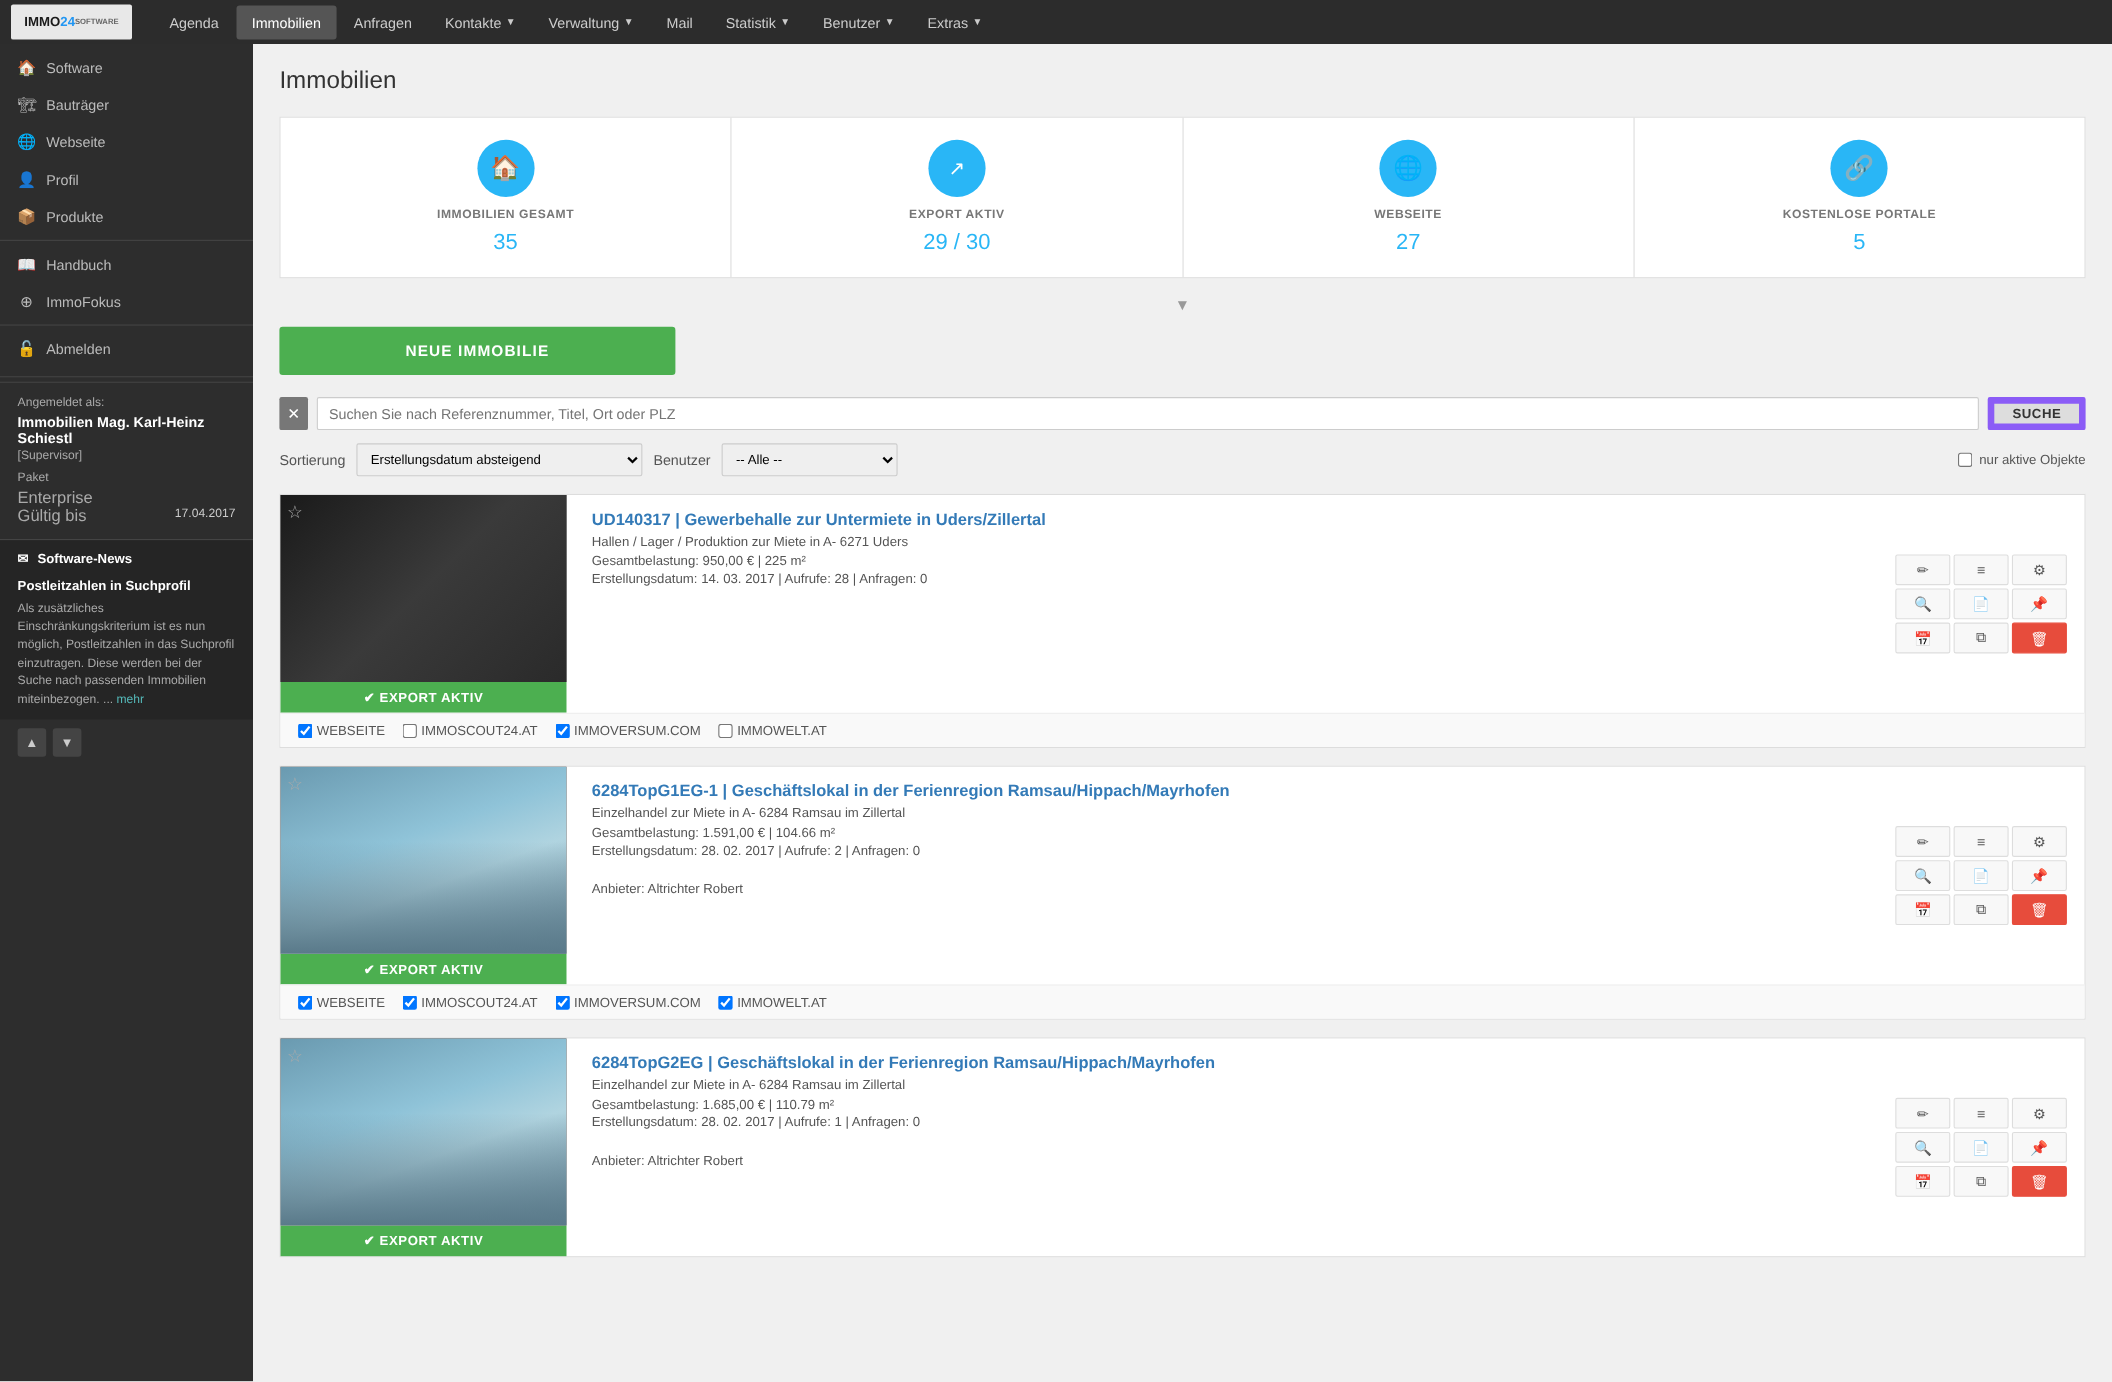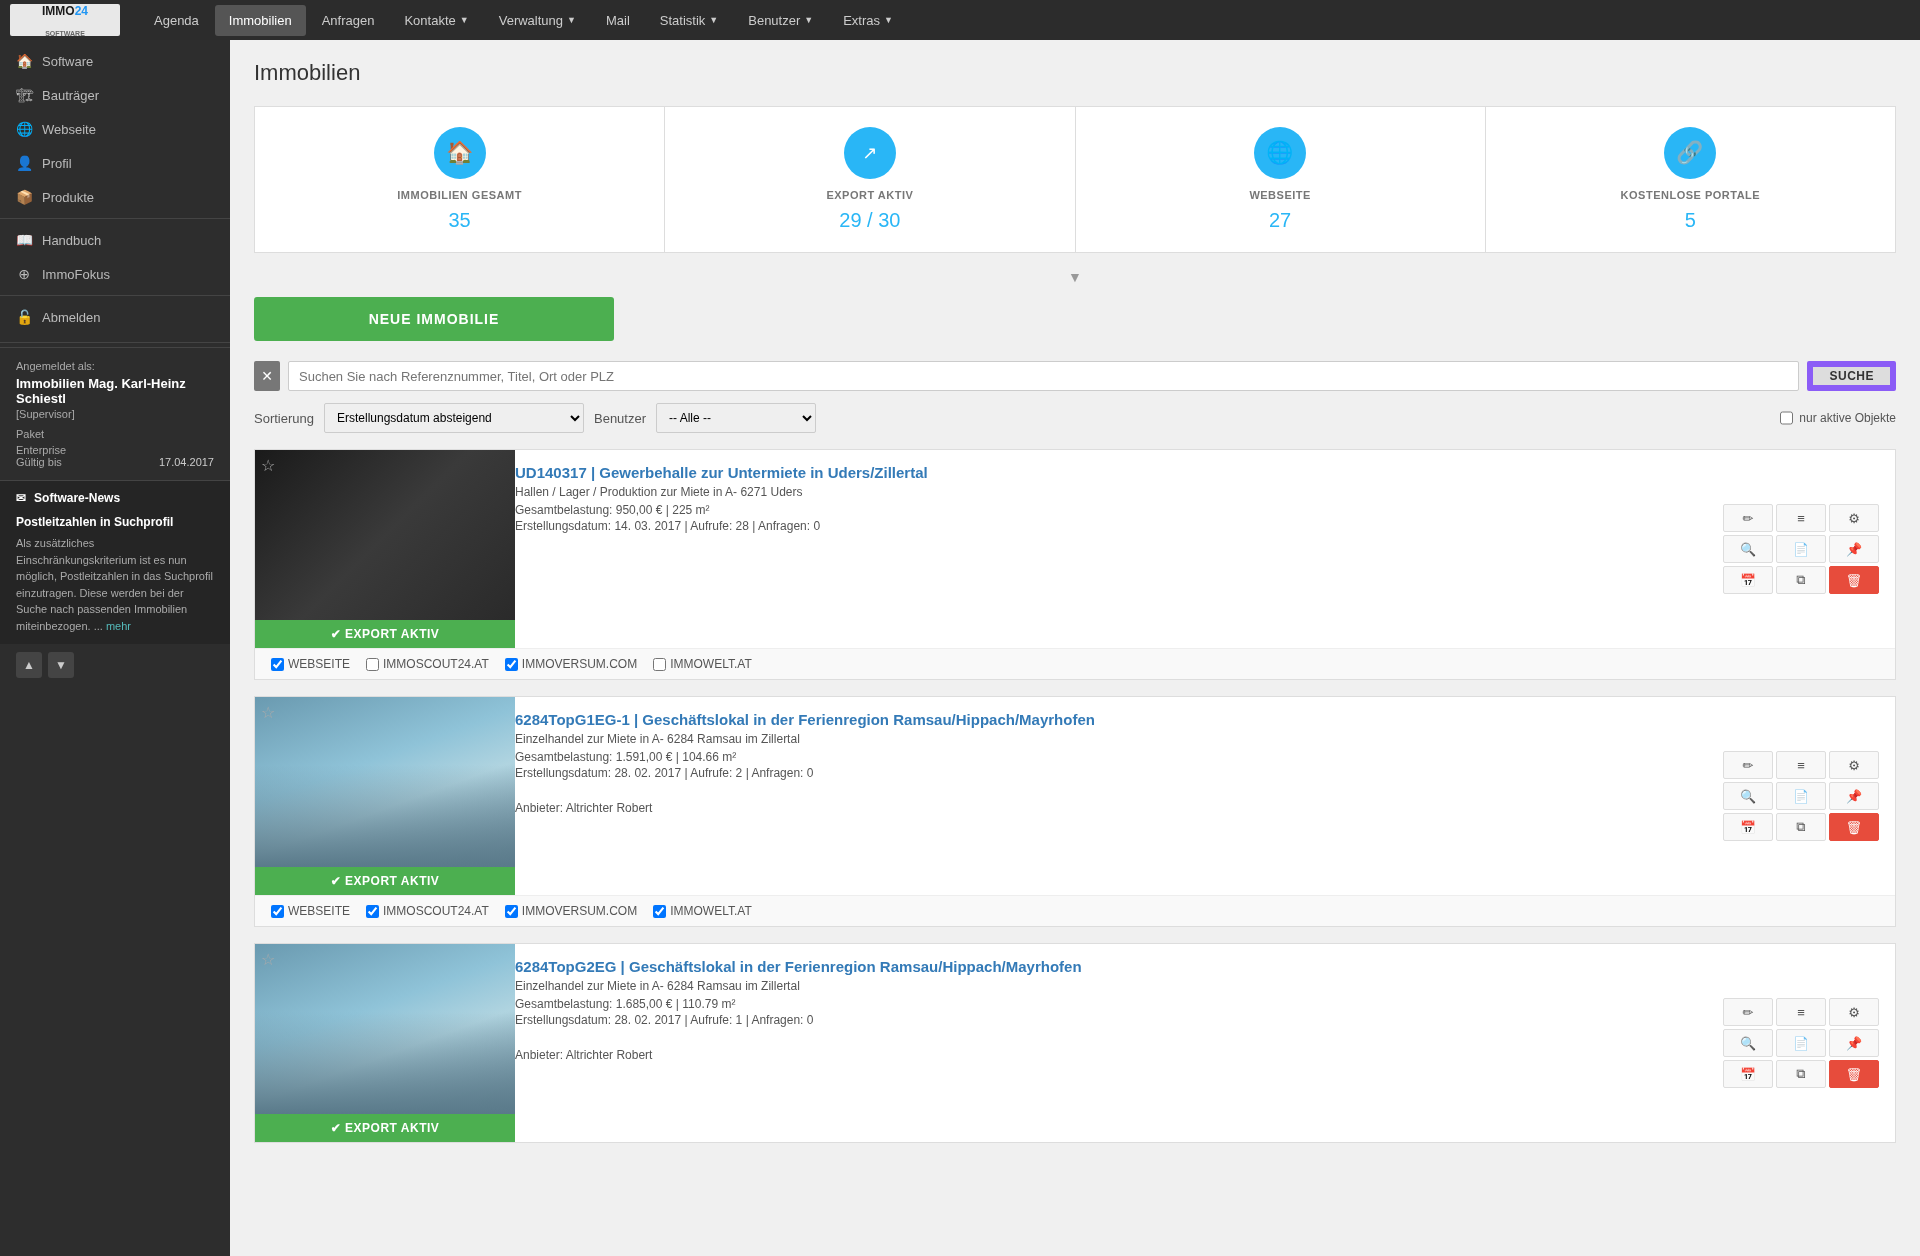--- a/index.html
+++ b/index.html
@@ -31,7 +31,6 @@
       font-size: 11px;
       color: #333;
       border-radius: 2px;
-      flex-direction: column;
     }
     .nav-items { display: flex; align-items: center; gap: 2px; }
     .nav-item {

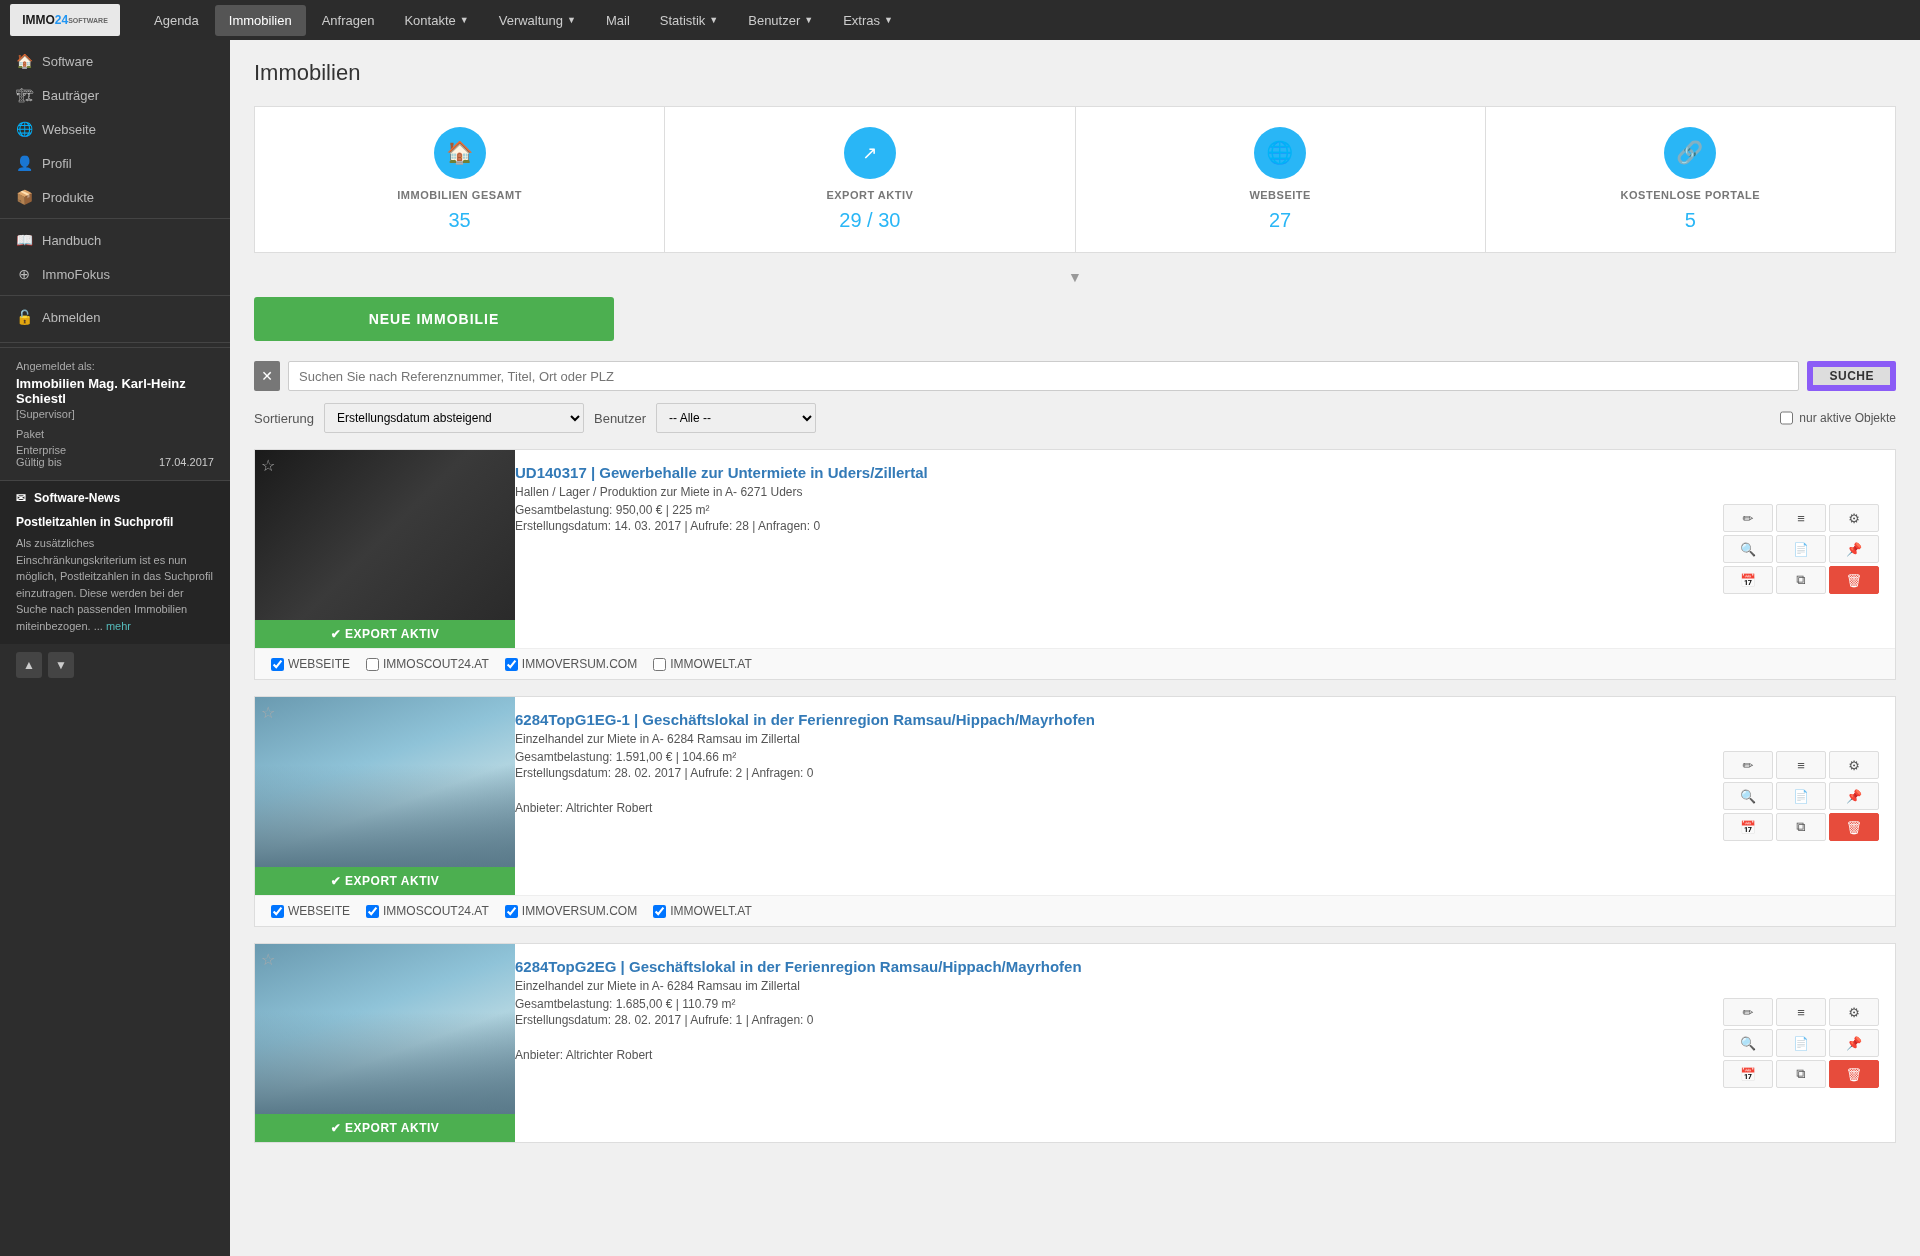--- a/index.html
+++ b/index.html
@@ -87,7 +87,7 @@
     .sidebar-meta .user-role { color: #aaa; font-size: 11px; }
     .sidebar-meta .paket-label { color: #aaa; margin-top: 8px; font-size: 11px; }
     .sidebar-meta .enterprise-row { display: flex; justify-content: space-between; align-items: center; margin-top: 4px; }
-    .sidebar-meta .enterprise-label { color: #aaa; font-size: 11px; }
+    .sidebar-meta .enterprise-label { color: #aaa; font-size: 15px; }
     .sidebar-meta .enterprise-val { color: #ccc; font-size: 11px; }
     .sidebar-meta .gueltig-row { display: flex; justify-content: space-between; }
 

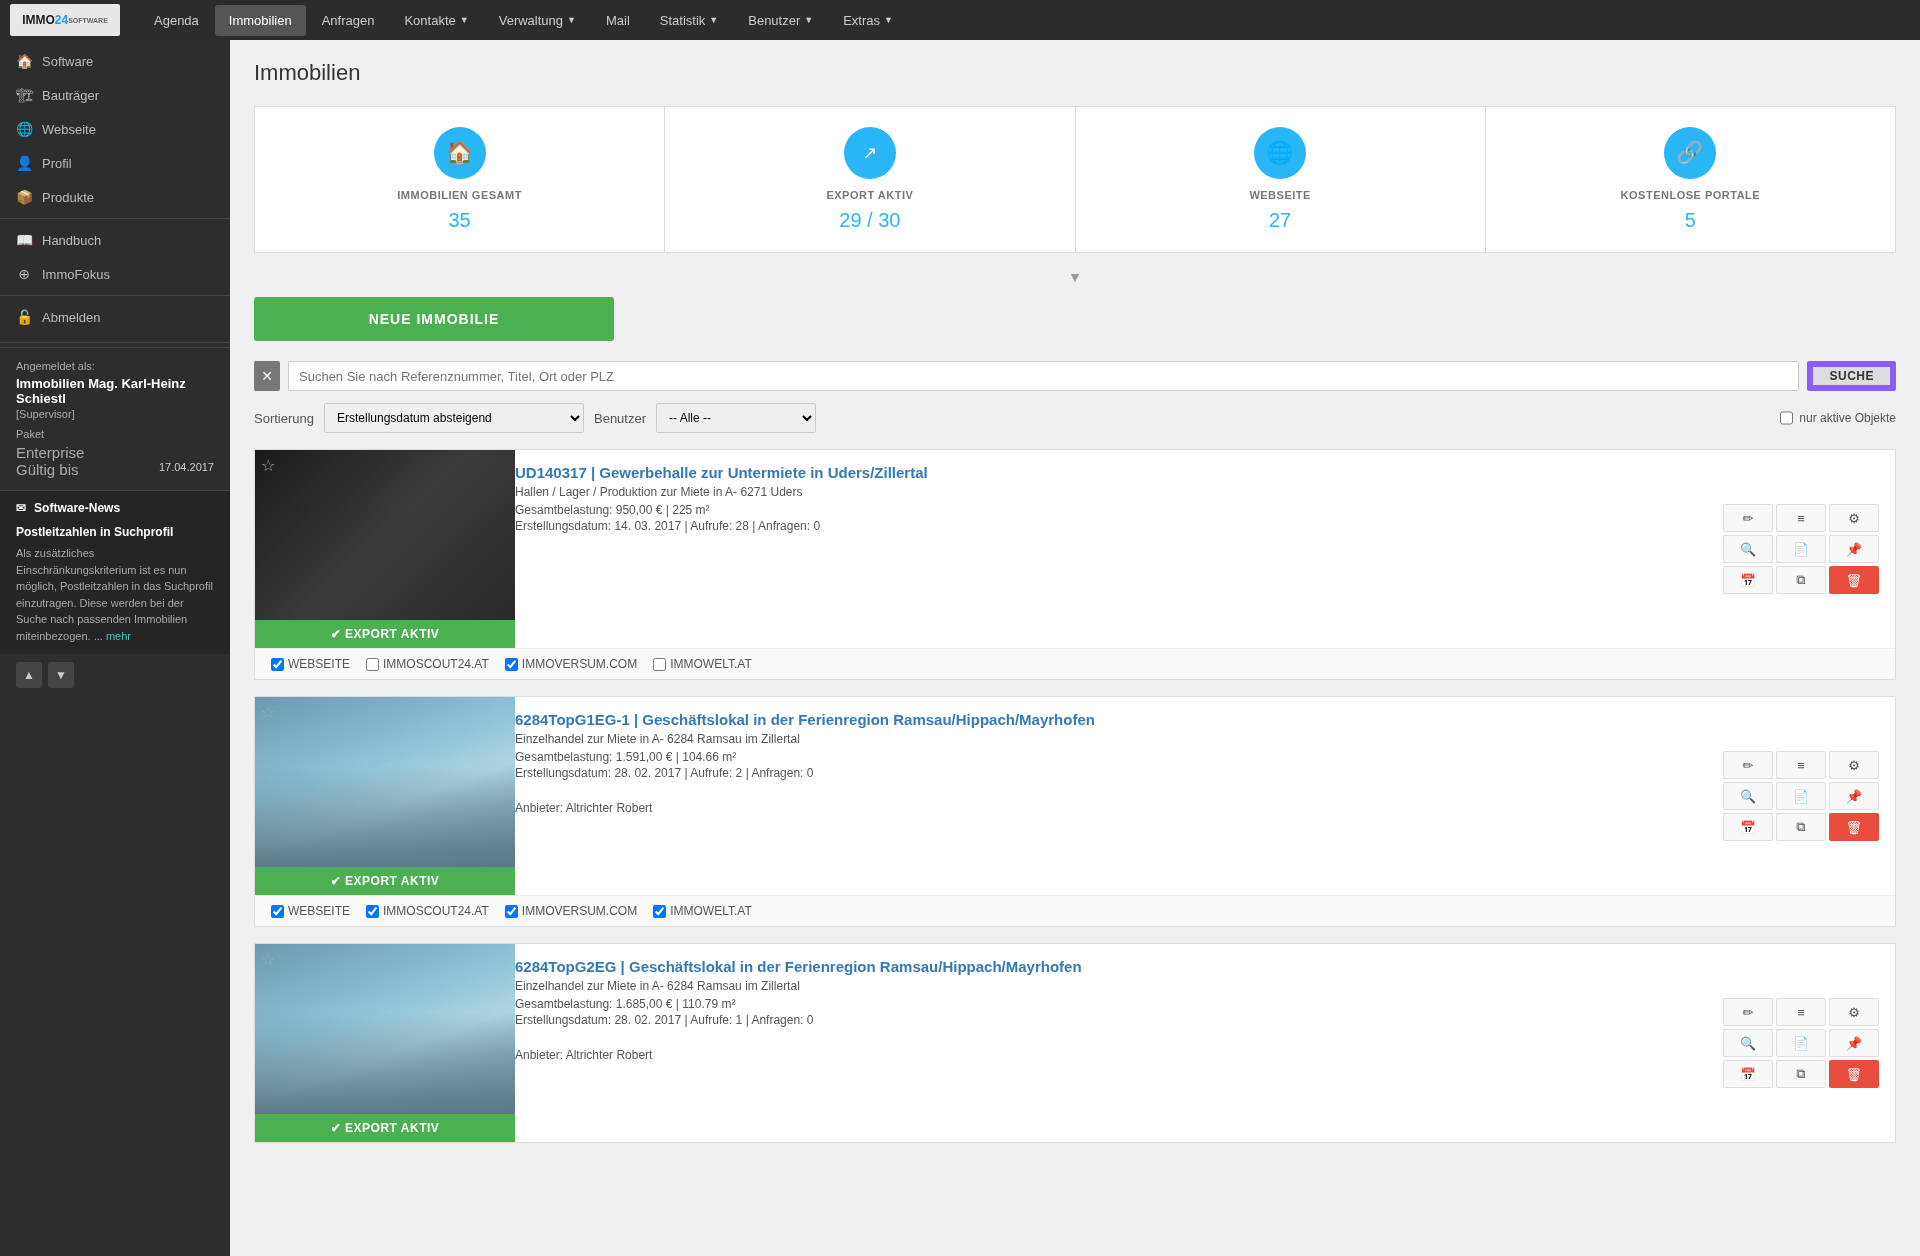--- a/index.html
+++ b/index.html
@@ -325,7 +325,7 @@
     .prop-export-bar::before { content: '✔ '; }
     .prop-info {
       flex: 1;
-      padding: 14px 0;
+      padding: 14px 23px;
     }
     .prop-title {
       font-size: 15px;

